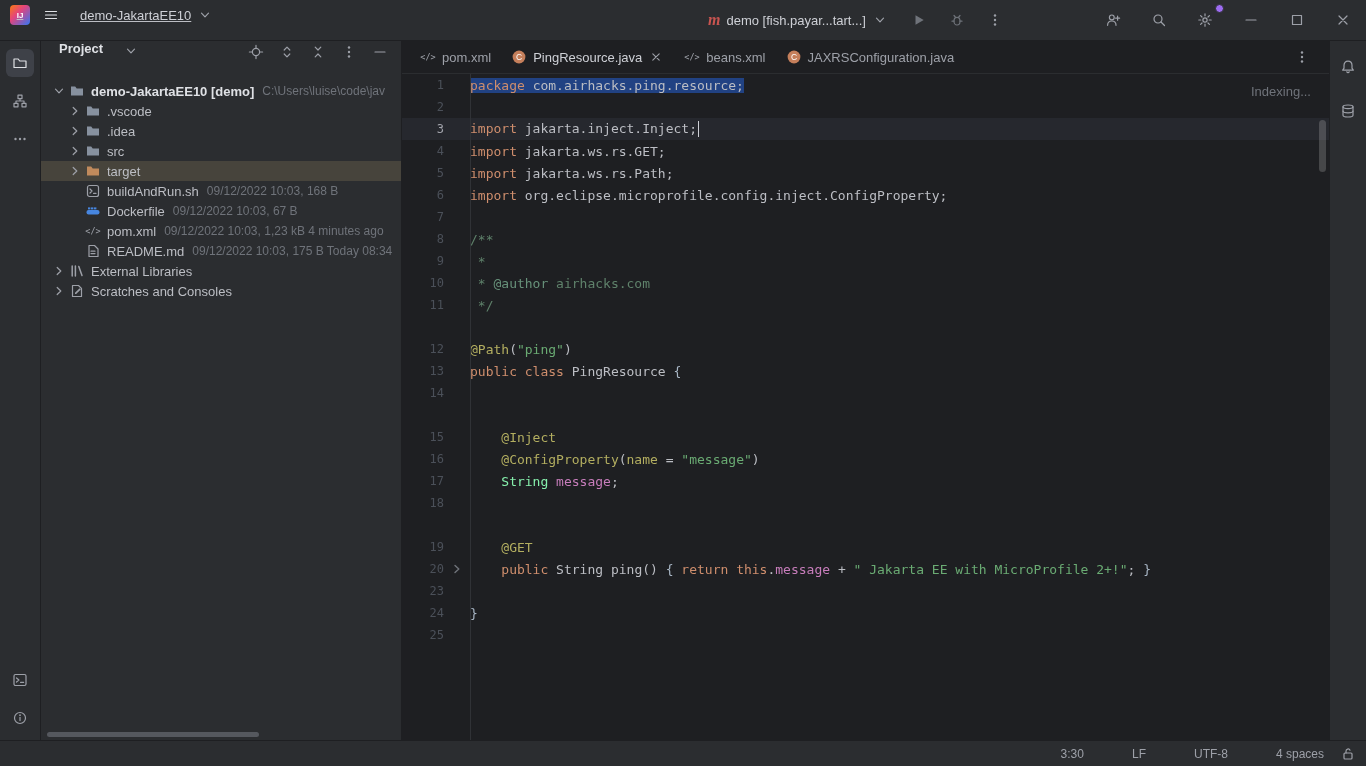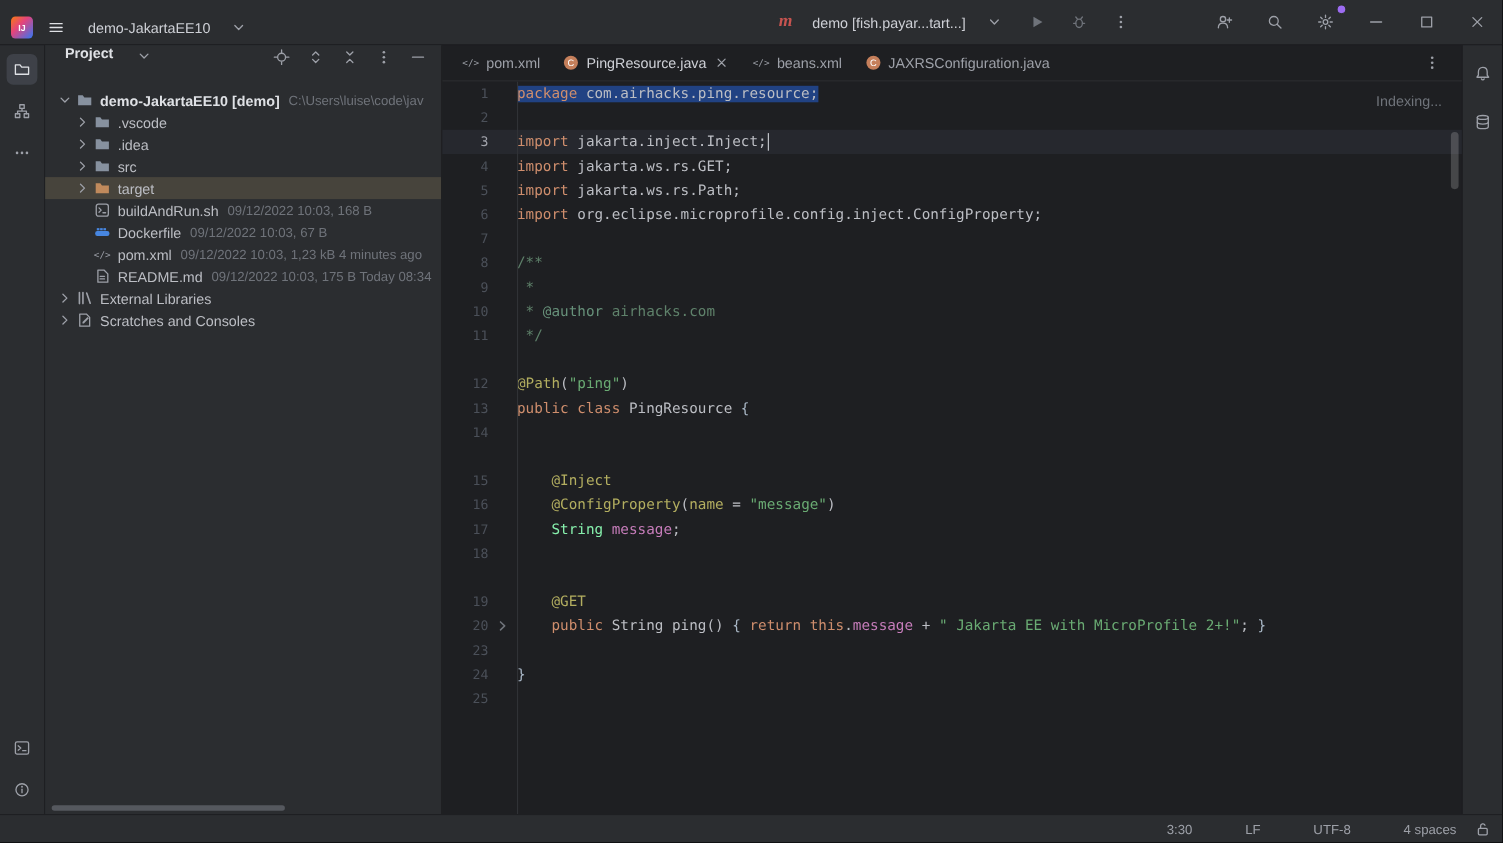--- a/index.html
+++ b/index.html
@@ -8,7 +8,7 @@
 
   
   .titlebar{height:40px;flex:none;background:#2b2d30;border-bottom:1px solid #1e1f22;
-    display:flex;align-items:flex-end;position:relative;}
+    display:flex;align-items:flex-start;position:relative;text-decoration:underline;}
   .tb-left{display:flex;align-items:center;gap:6px;padding-left:10px;}
   .logo{width:20px;height:20px;border-radius:4px;flex:none;
     background:linear-gradient(135deg,#f97a12 0%,#e4447c 40%,#3177f6 100%);

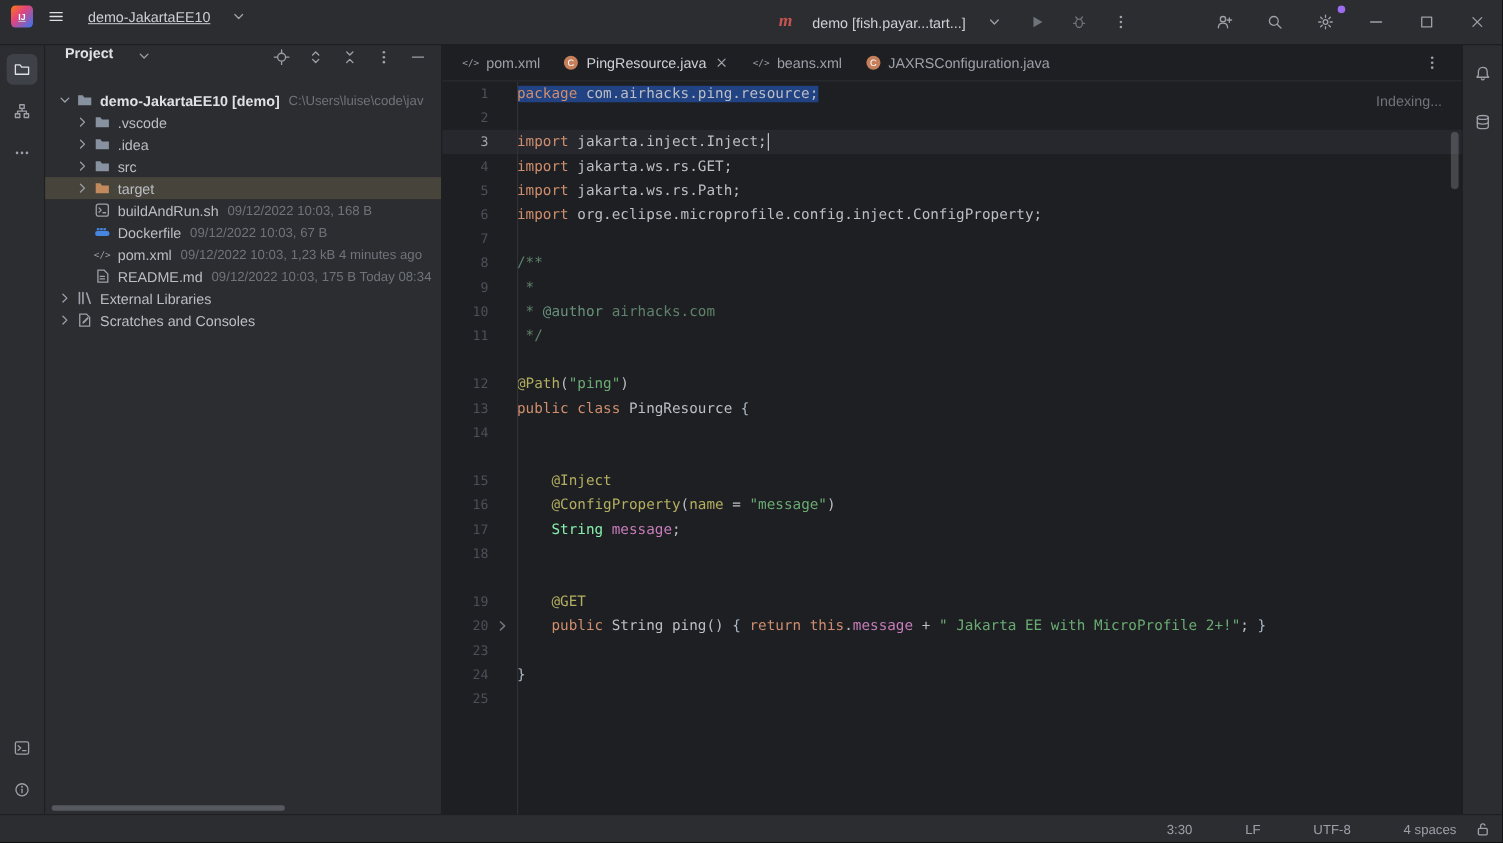--- a/index.html
+++ b/index.html
@@ -13,7 +13,7 @@
   .logo{width:20px;height:20px;border-radius:4px;flex:none;
     background:linear-gradient(135deg,#f97a12 0%,#e4447c 40%,#3177f6 100%);
     display:flex;align-items:center;justify-content:center;color:#fff;font-size:8px;font-weight:bold;}
-  .tbtn{display:flex;align-items:center;gap:18px;height:30px;padding:0 8px;border:none;background:none;
+  .tbtn{display:flex;align-items:center;gap:6px;height:30px;padding:0 8px;border:none;background:none;
     color:#ced0d6;font:inherit;border-radius:4px;cursor:default;}
   .ibtn{width:30px;height:30px;display:flex;align-items:center;justify-content:center;border:none;
     background:none;border-radius:4px;cursor:default;position:relative;}

